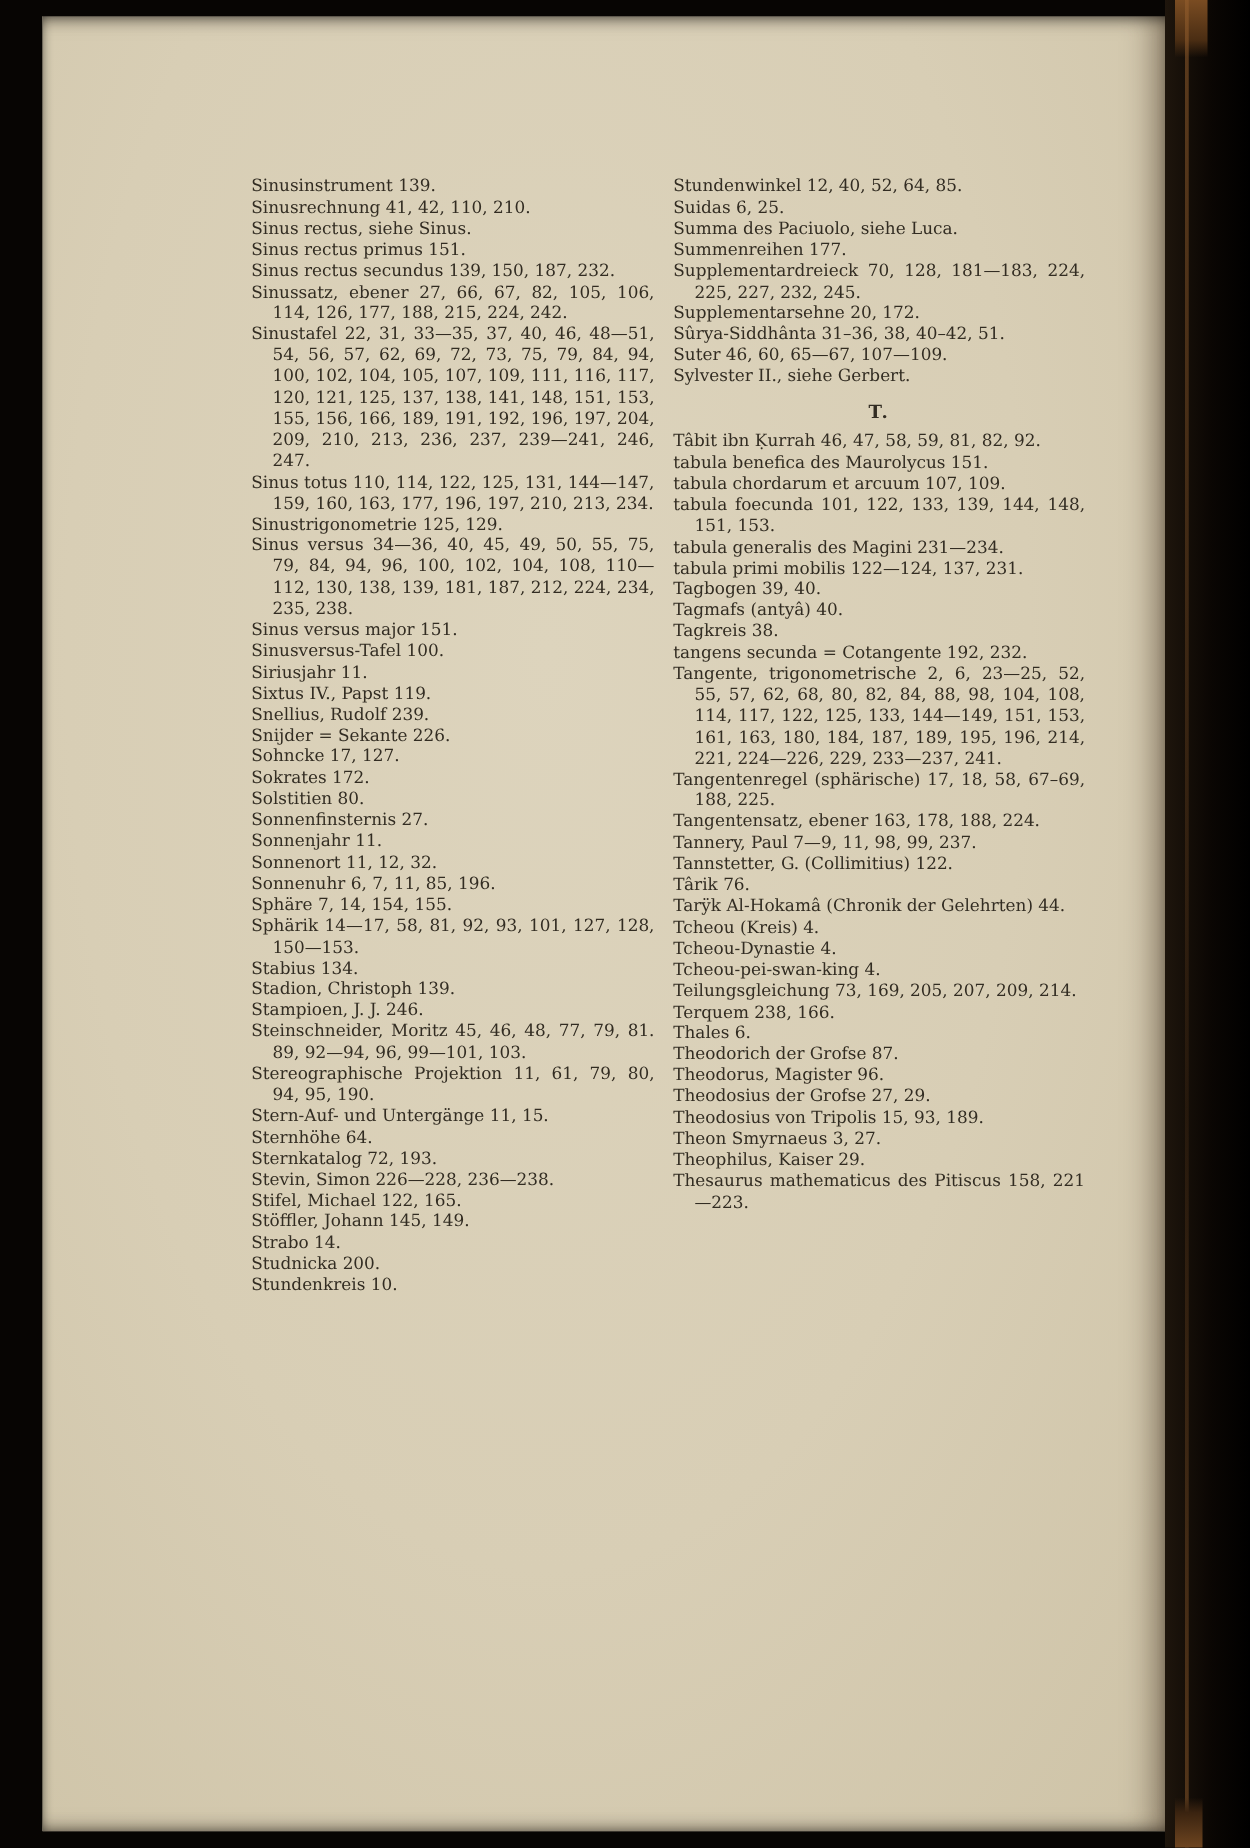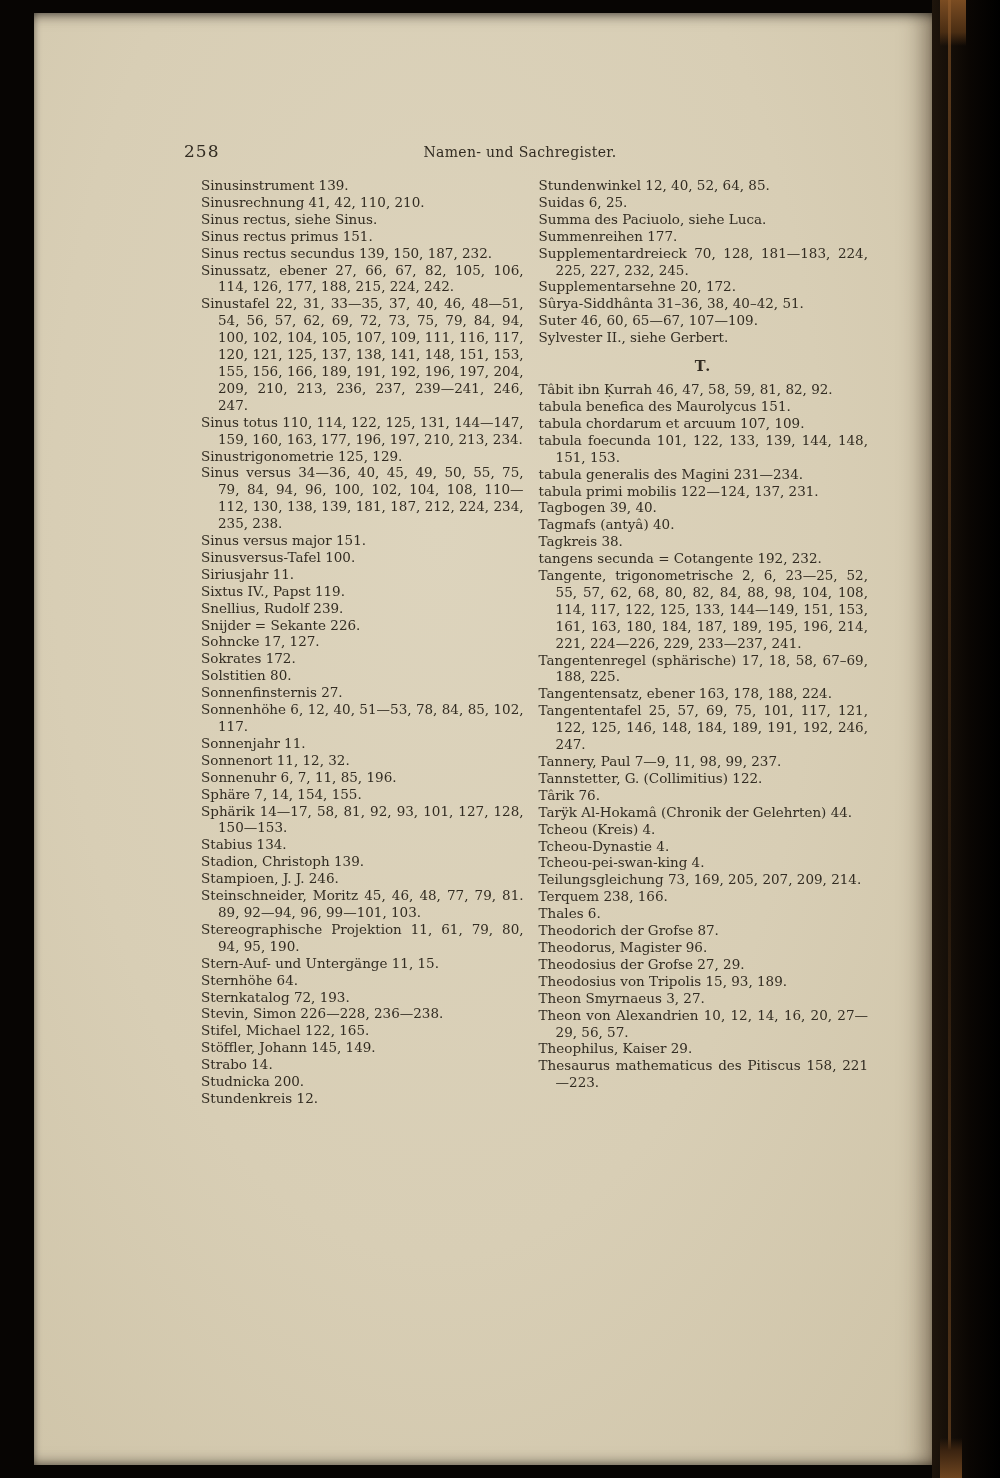--- a/index.html
+++ b/index.html
@@ -121,10 +121,6 @@
   <div class="page">
     <div class="content">
 
-      <div class="page-header">
-        <span class="page-number">258</span>
-        <span class="header-title">Namen- und Sachregister.</span>
-      </div>
 
       <div class="columns">
         <div class="column column-left">

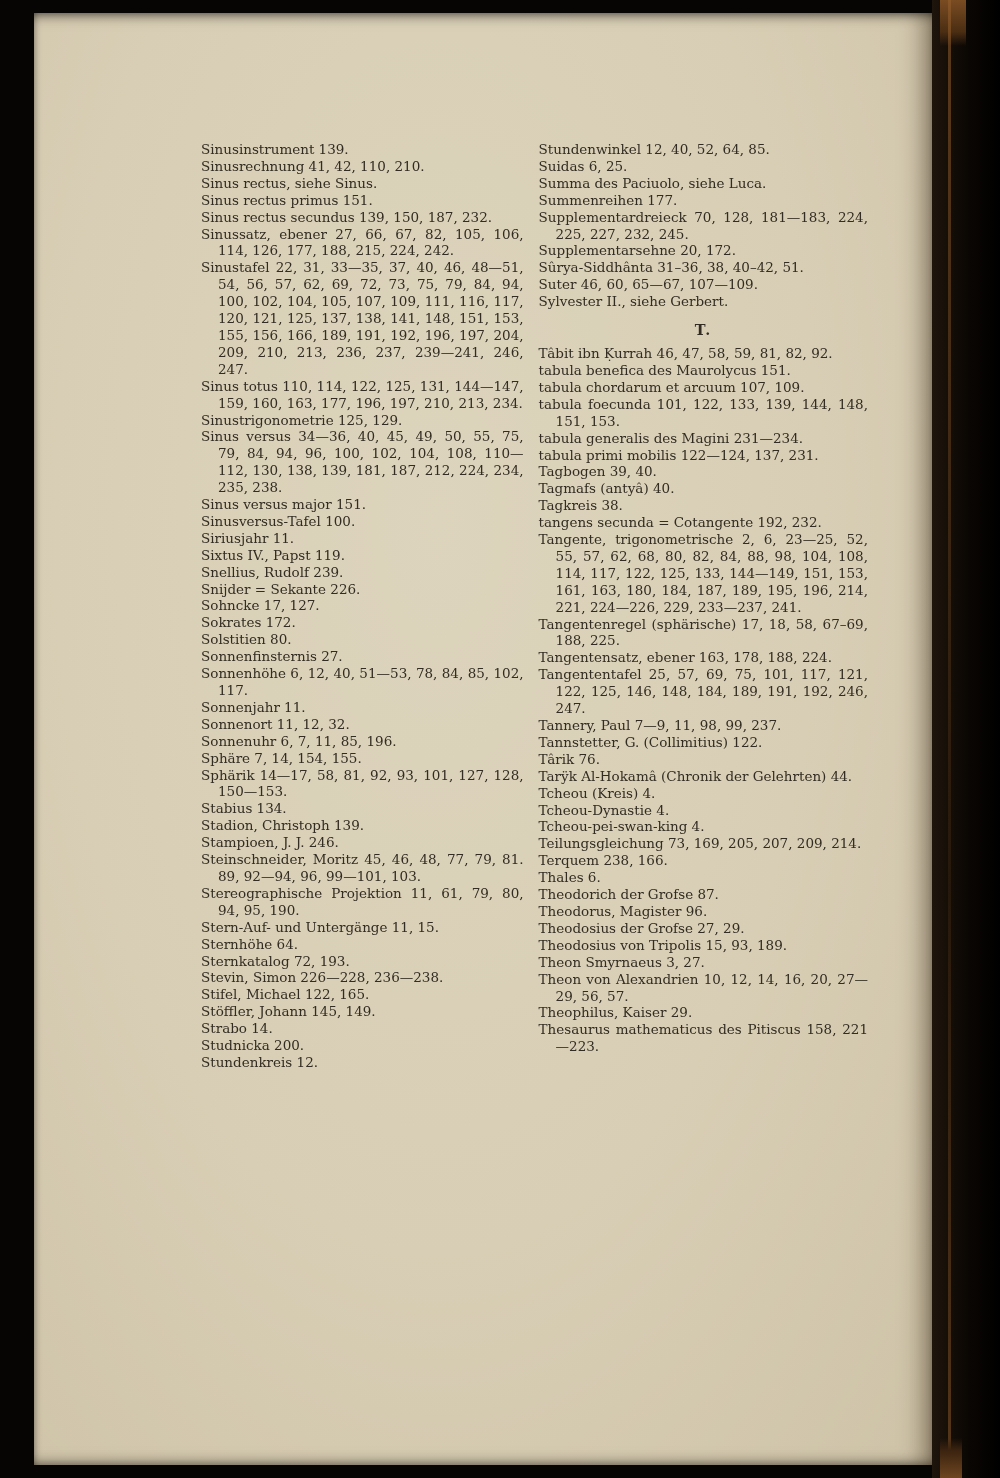--- a/index.html
+++ b/index.html
@@ -144,7 +144,6 @@
             <div class="entry">Sokrates 172.</div>
             <div class="entry">Solstitien 80.</div>
             <div class="entry">Sonnenfinsternis 27.</div>
-            <div class="entry">Sonnenhöhe 6, 12, 40, 51—53, 78, 84, 85, 102, 117.</div>
             <div class="entry">Sonnenjahr 11.</div>
             <div class="entry">Sonnenort 11, 12, 32.</div>
             <div class="entry">Sonnenuhr 6, 7, 11, 85, 196.</div>

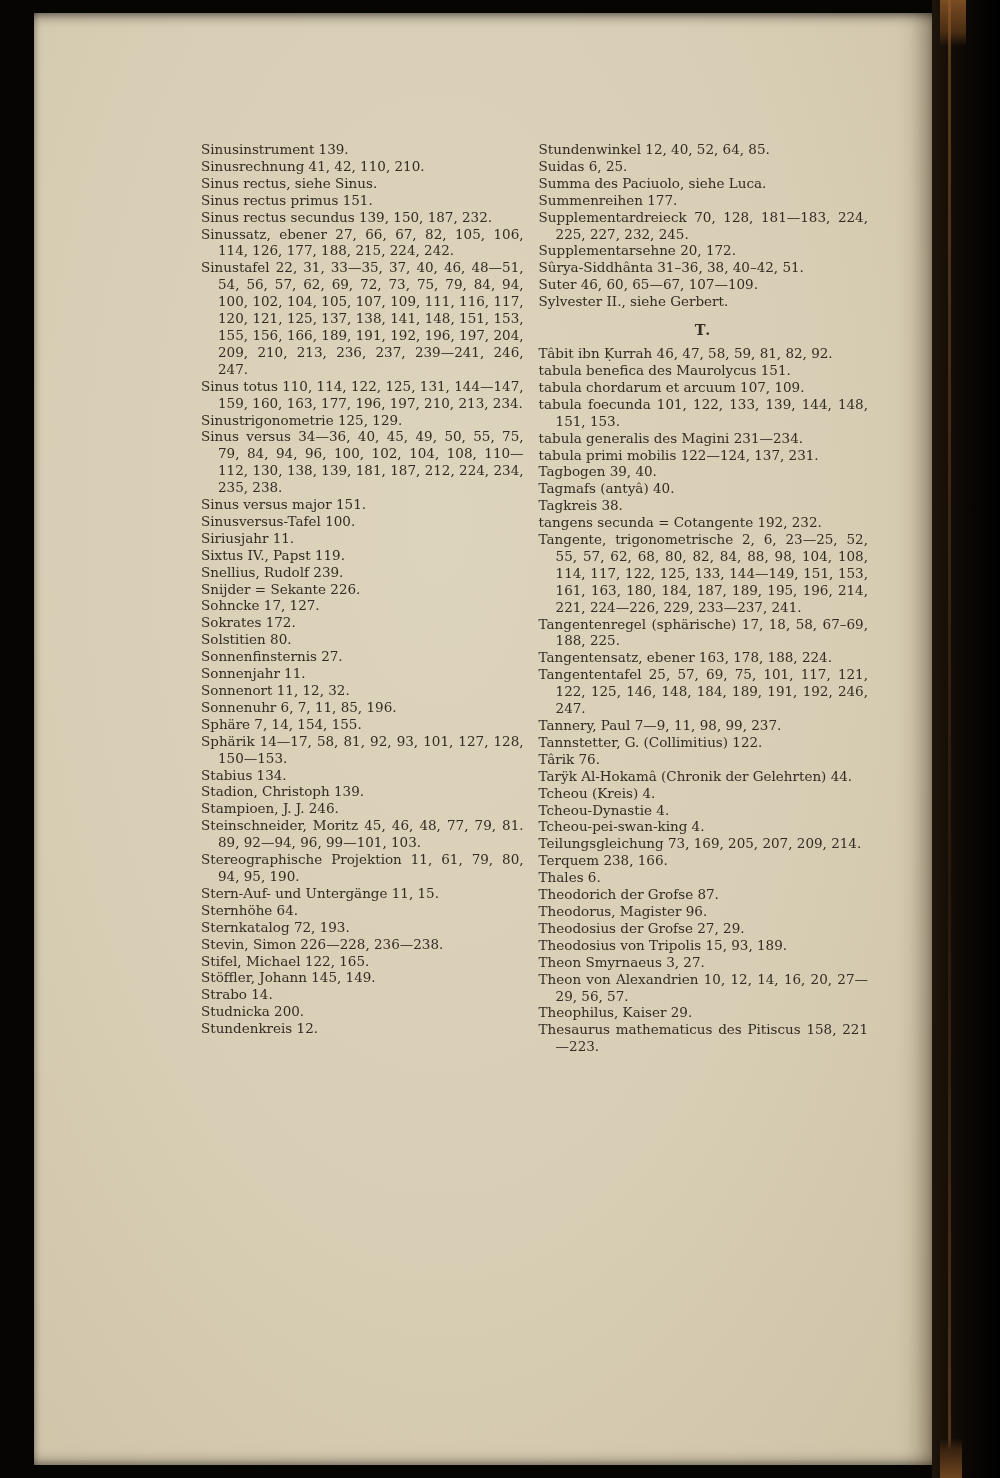--- a/index.html
+++ b/index.html
@@ -188,7 +188,6 @@
             <div class="entry">Tangente, trigonometrische 2, 6, 23—25, 52, 55, 57, 62, 68, 80, 82, 84, 88, 98, 104, 108, 114, 117, 122, 125, 133, 144—149, 151, 153, 161, 163, 180, 184, 187, 189, 195, 196, 214, 221, 224—226, 229, 233—237, 241.</div>
             <div class="entry">Tangentenregel (sphärische) 17, 18, 58, 67–69, 188, 225.</div>
             <div class="entry">Tangentensatz, ebener 163, 178, 188, 224.</div>
-            <div class="entry">Tangententafel 25, 57, 69, 75, 101, 117, 121, 122, 125, 146, 148, 184, 189, 191, 192, 246, 247.</div>
             <div class="entry">Tannery, Paul 7—9, 11, 98, 99, 237.</div>
             <div class="entry">Tannstetter, G. (Collimitius) 122.</div>
             <div class="entry">Târik 76.</div>

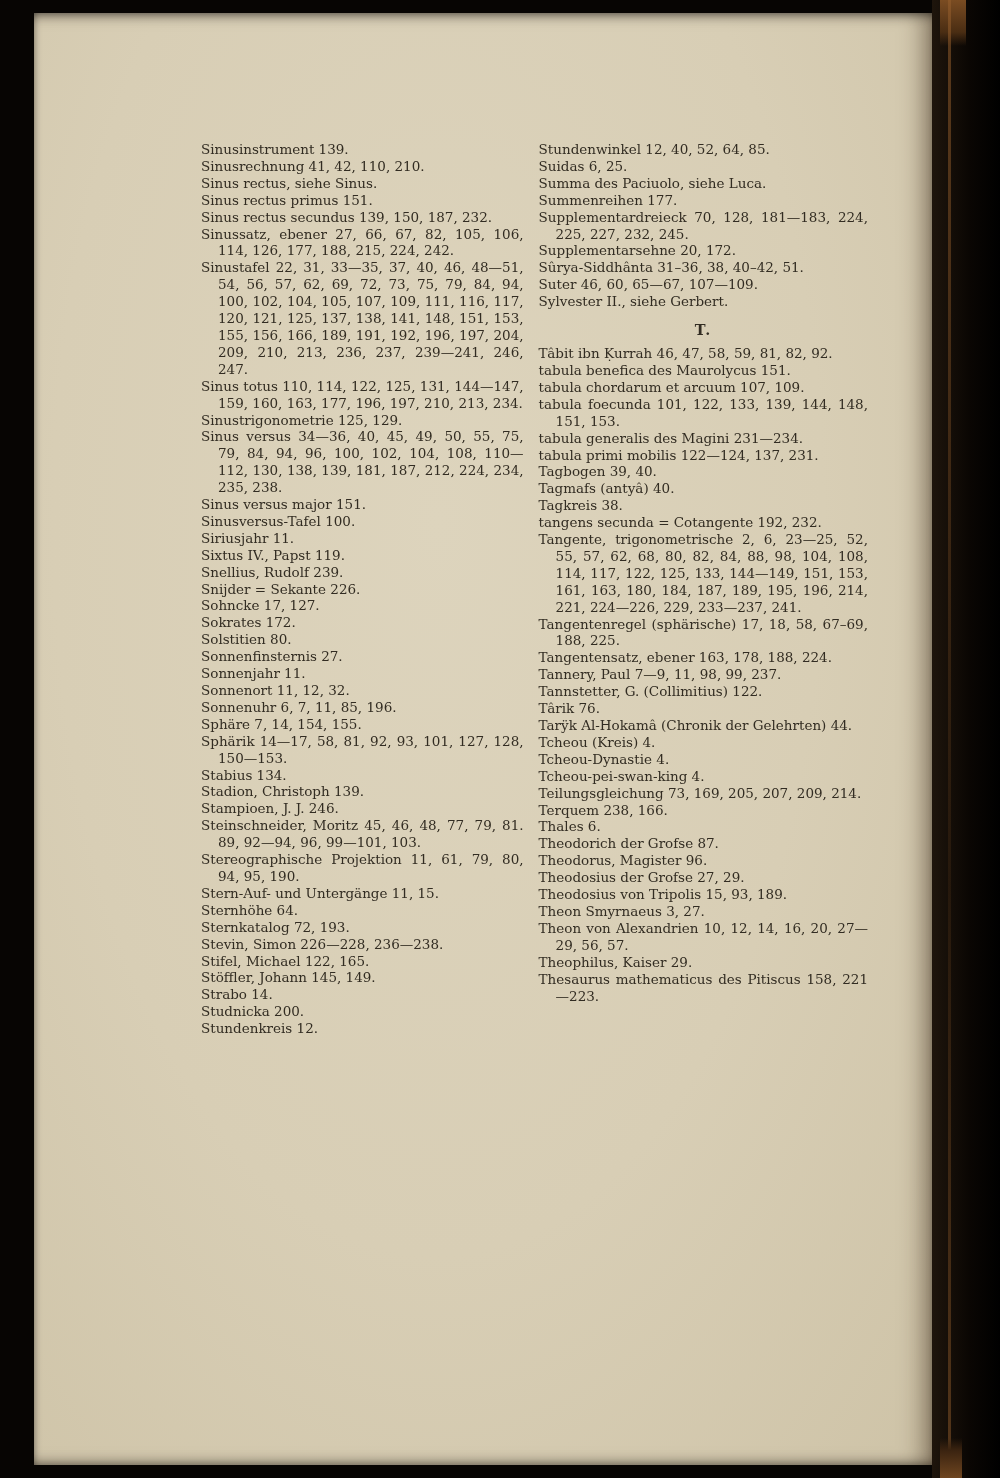--- a/index.html
+++ b/index.html
@@ -203,7 +203,6 @@
             <div class="entry">Theodosius der Grofse 27, 29.</div>
             <div class="entry">Theodosius von Tripolis 15, 93, 189.</div>
             <div class="entry">Theon Smyrnaeus 3, 27.</div>
-            <div class="entry">Theon von Alexandrien 10, 12, 14, 16, 20, 27—29, 56, 57.</div>
             <div class="entry">Theophilus, Kaiser 29.</div>
             <div class="entry">Thesaurus mathematicus des Pitiscus 158, 221—223.</div>
           </div>

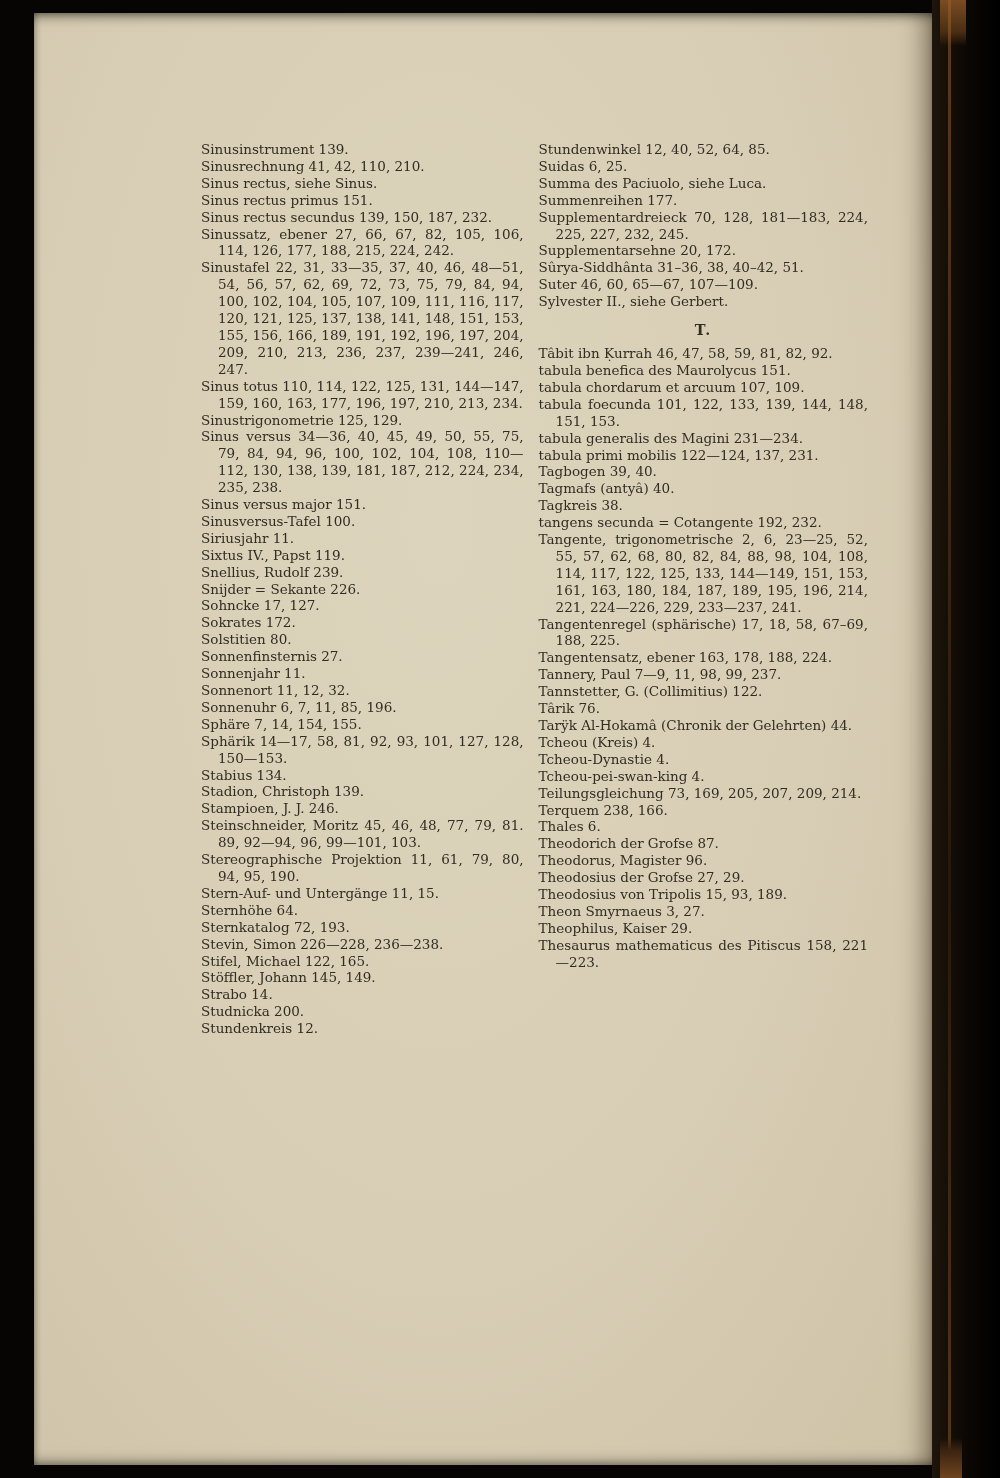--- a/index.html
+++ b/index.html
@@ -162,7 +162,7 @@
             <div class="entry">Stöffler, Johann 145, 149.</div>
             <div class="entry">Strabo 14.</div>
             <div class="entry">Studnicka 200.</div>
-            <div class="entry">Stundenkreis 12.</div>
+            <div class="entry">Stundenkreis 10.</div>
           </div>
         <div class="column column-right">
             <div class="entry">Stundenwinkel 12, 40, 52, 64, 85.</div>

